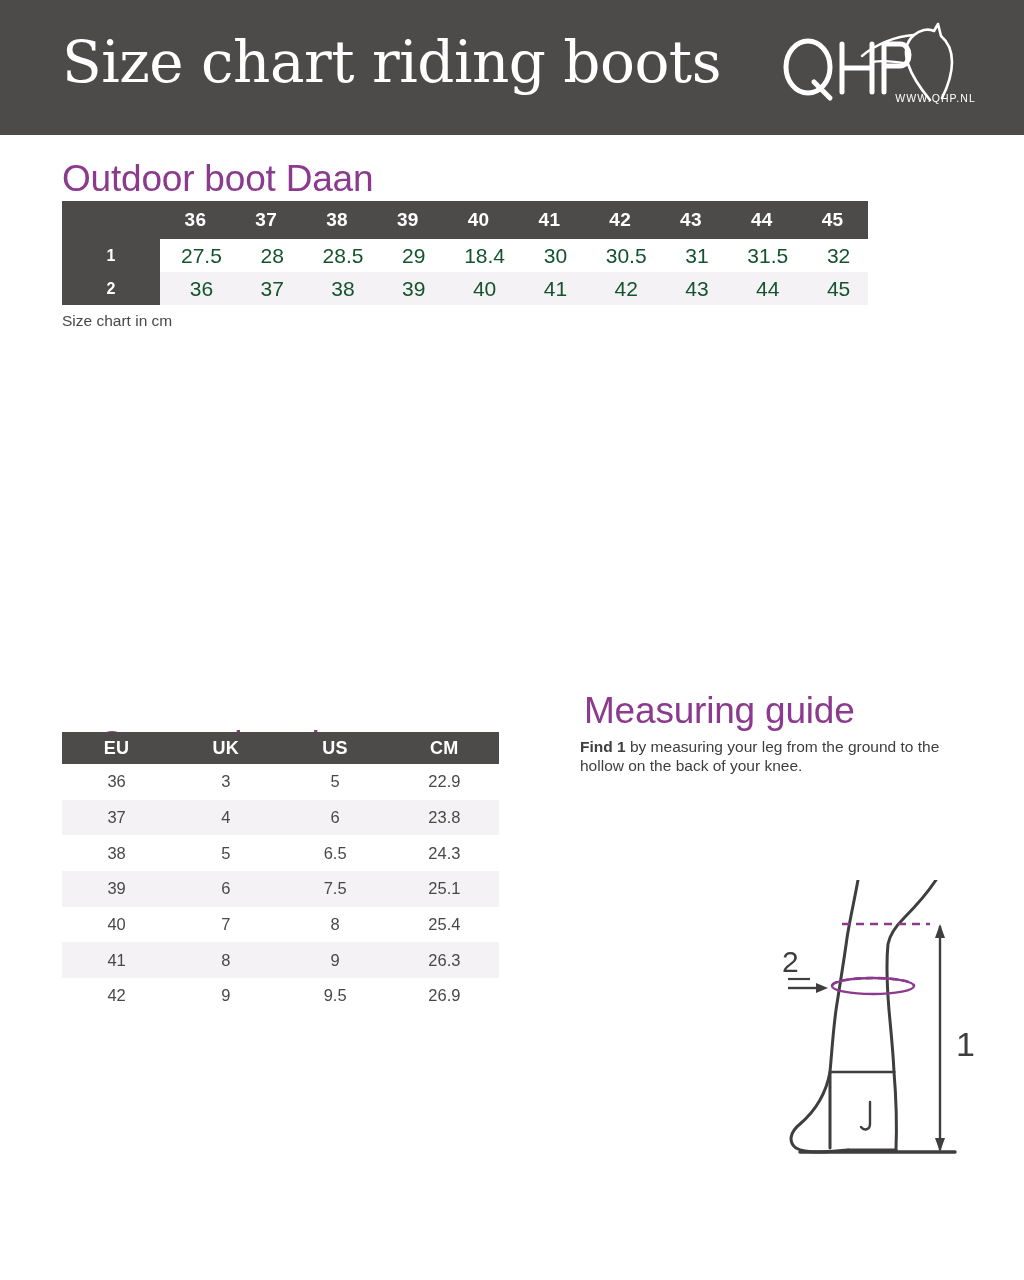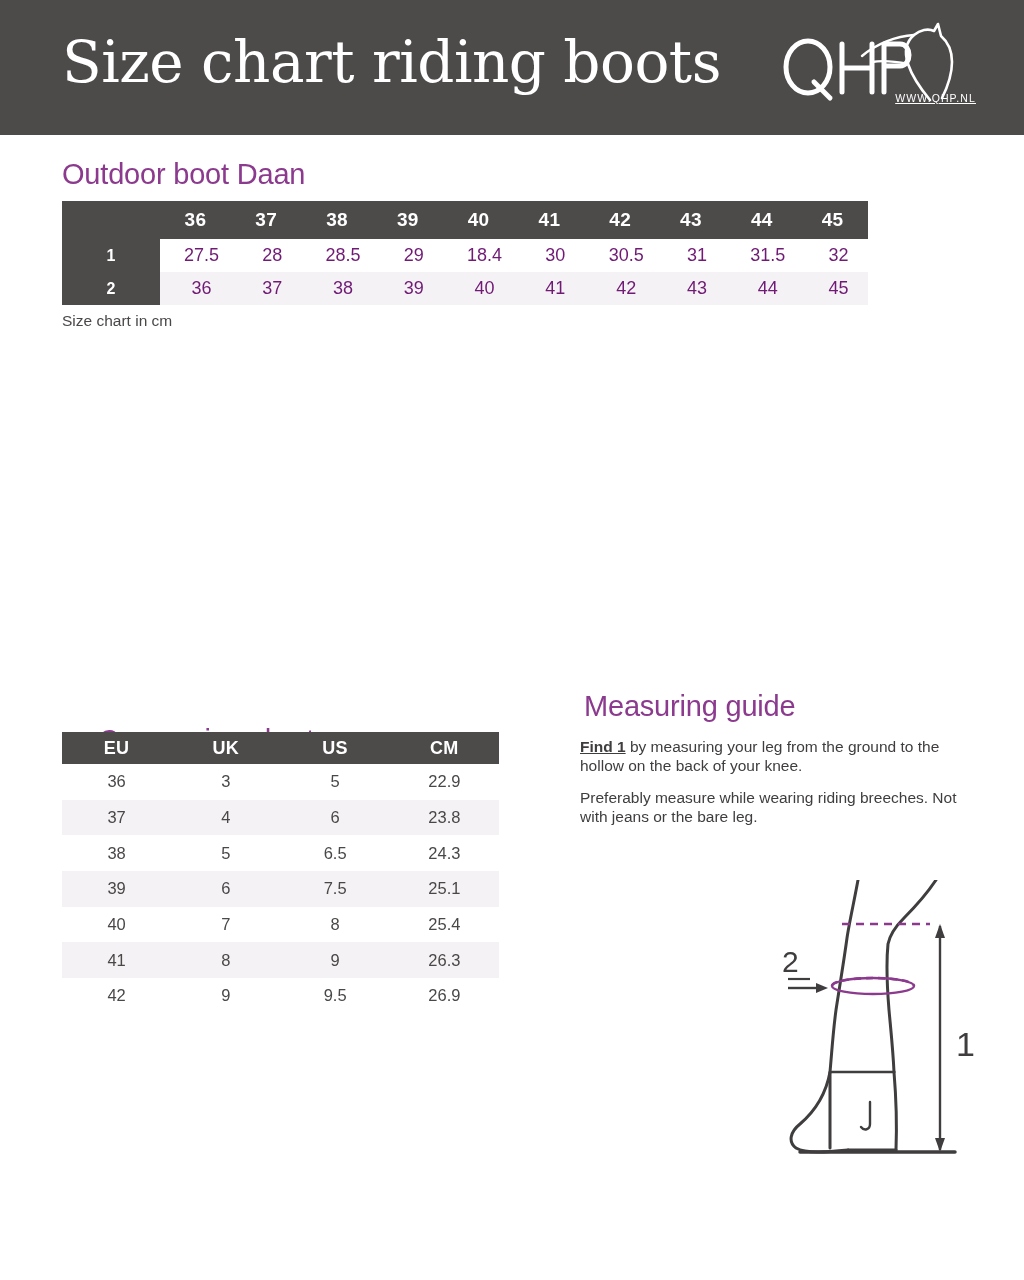--- a/index.html
+++ b/index.html
@@ -48,7 +48,6 @@
     letter-spacing: 1.1px;
     color: #ffffff;
     white-space: nowrap;
-    text-decoration: underline;
   }
 
   

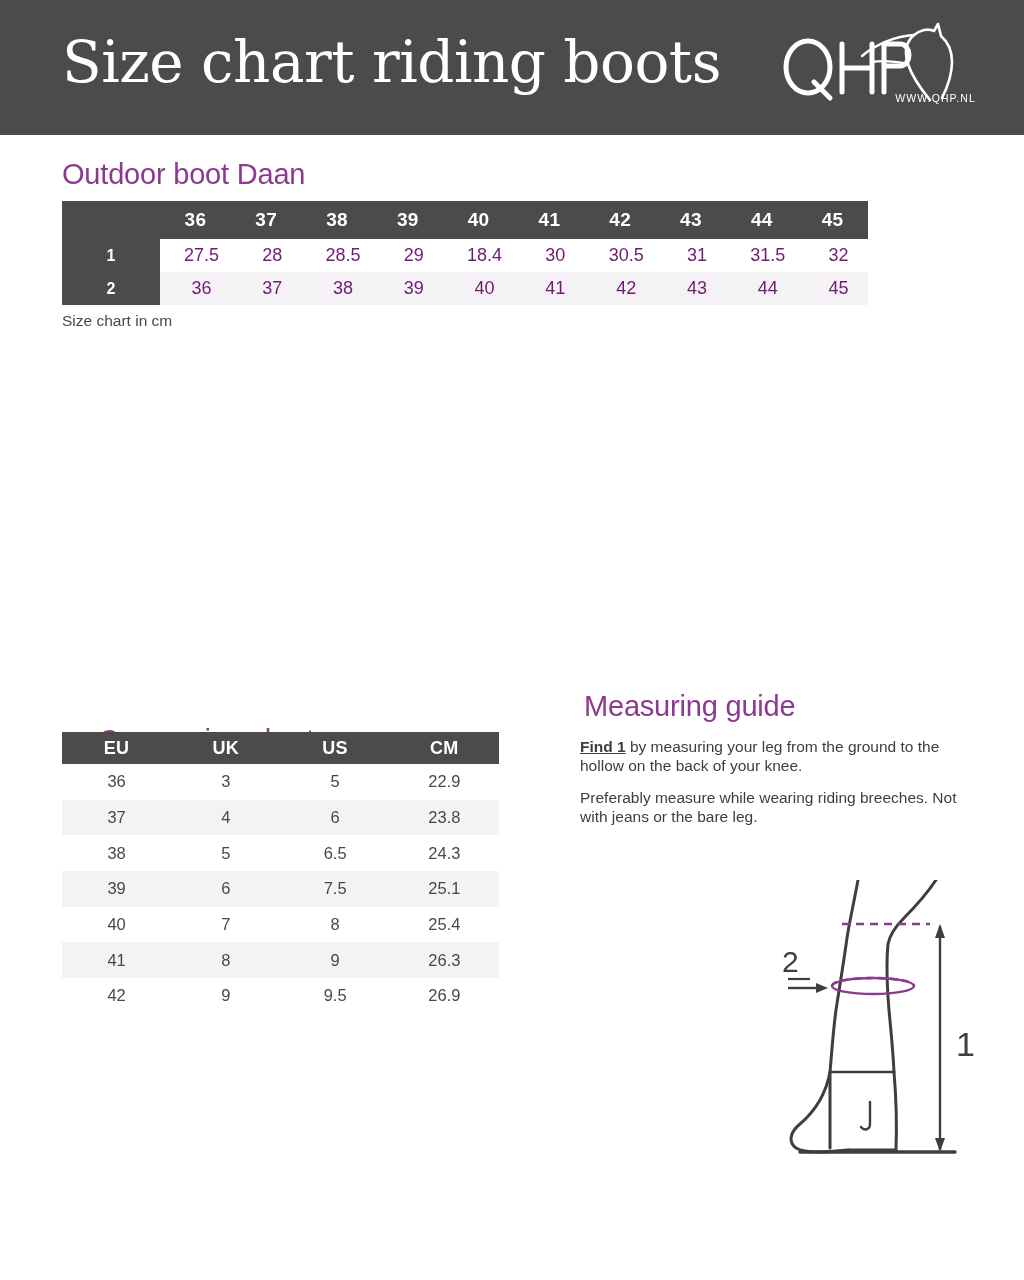--- a/index.html
+++ b/index.html
@@ -53,7 +53,7 @@
   
   .section-heading {
     position: absolute;
-    font-size: 29px;
+    font-size: 37px;
     font-weight: normal;
     letter-spacing: -0.2px;
     color: #8b3a8e;

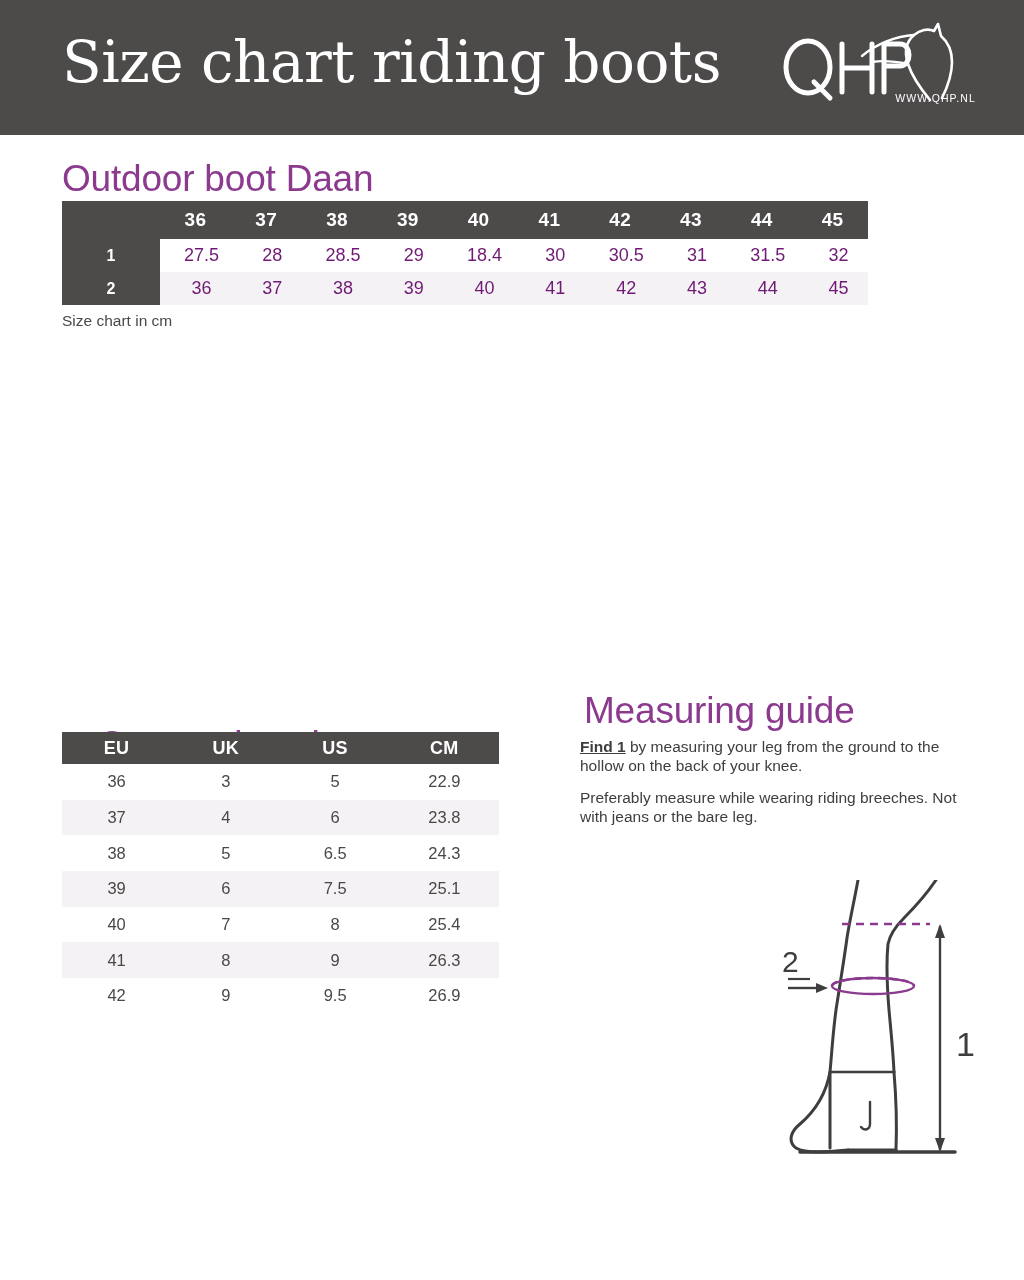--- a/index.html
+++ b/index.html
@@ -100,8 +100,8 @@
     height: 33px;
   }
   #size-table .data-cell {
-    font-size: 18px;
-    color: #701a75;
+    font-size: 21px;
+    color: #14532d;
     height: 33px;
     padding-left: 12px;
   }

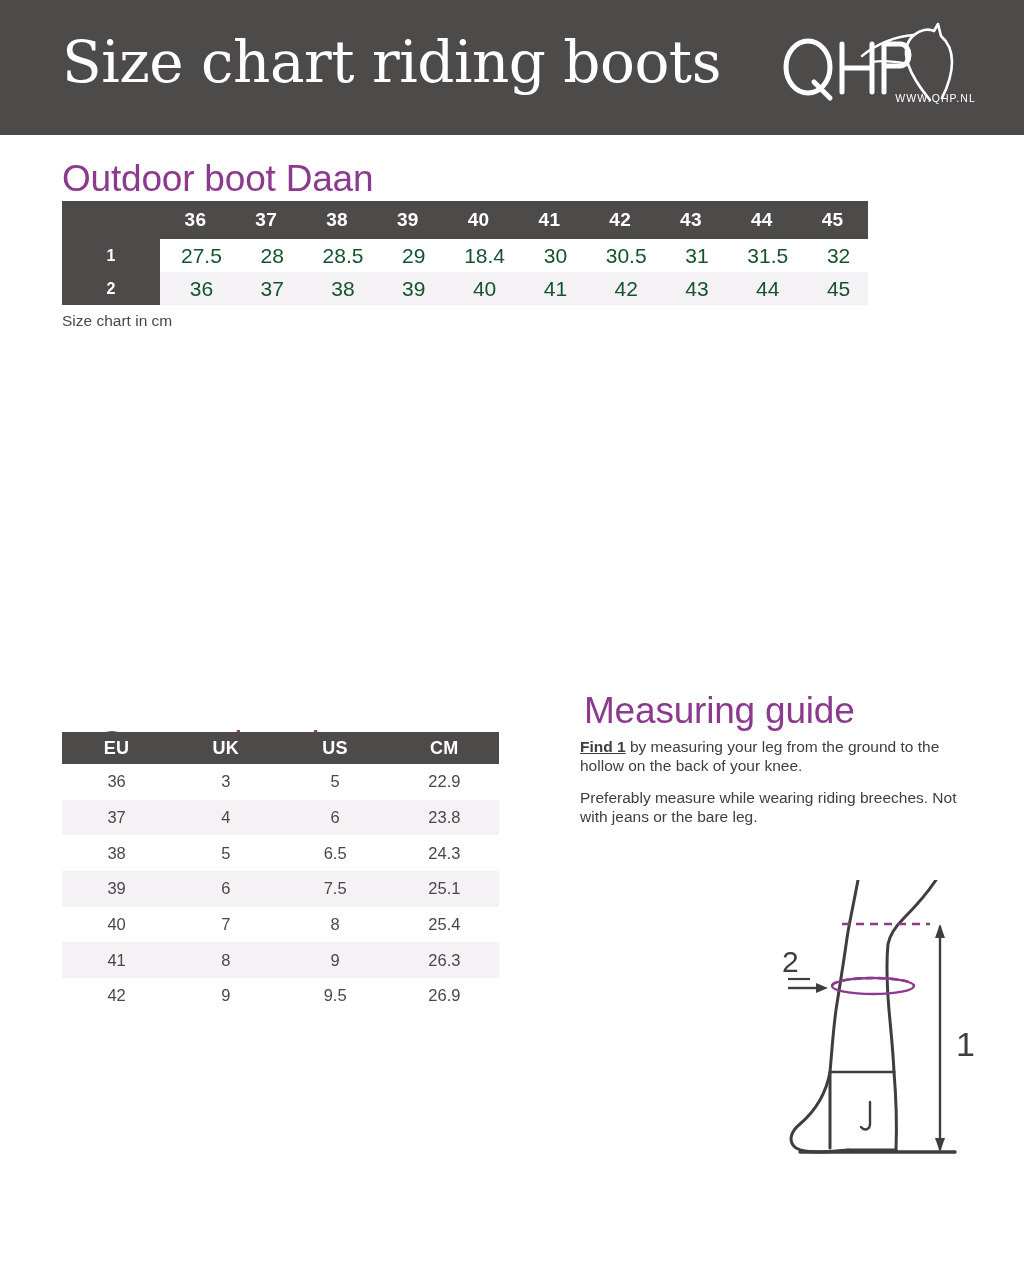--- a/index.html
+++ b/index.html
@@ -152,7 +152,7 @@
     color: #3f3d3d;
   }
   #measuring-text p.spaced { margin-top: 8px; }
-  #measuring-text b { font-weight: bold; text-decoration: underline; }
+  #measuring-text b { font-weight: bold; }
 
   #boot-diagram {
     position: absolute;

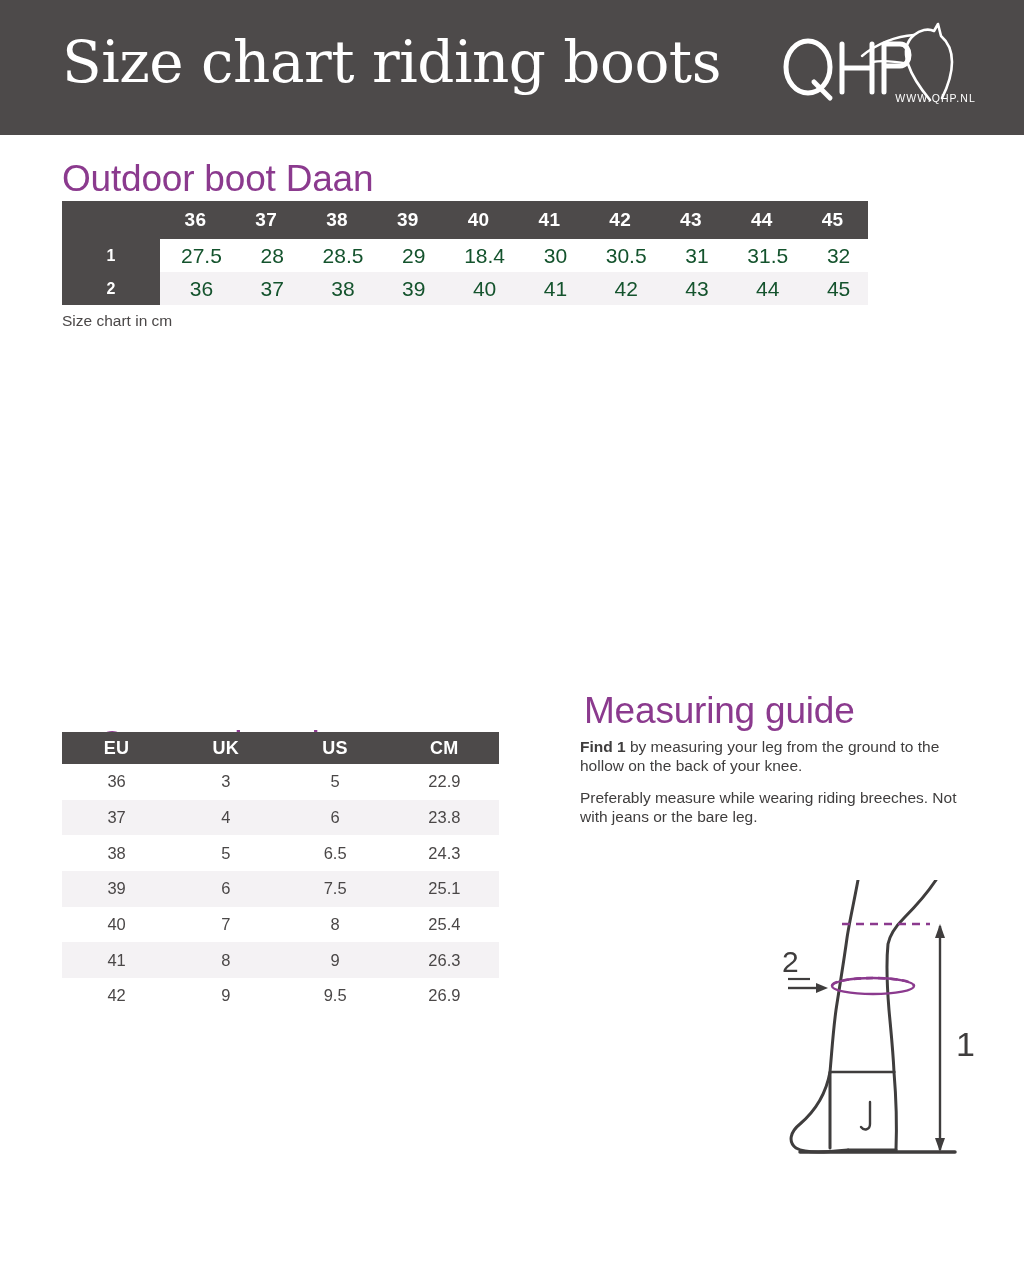--- a/index.html
+++ b/index.html
@@ -304,7 +304,6 @@
   <p>
     <b>Find 1</b><span> by measuring your leg from the ground to the hollow on the back of your knee.</span>
   </p>
-  <p class="spaced">Preferably measure while wearing riding breeches. Not with jeans or the bare leg.</p>
 </div>
 
 <div id="boot-diagram">

